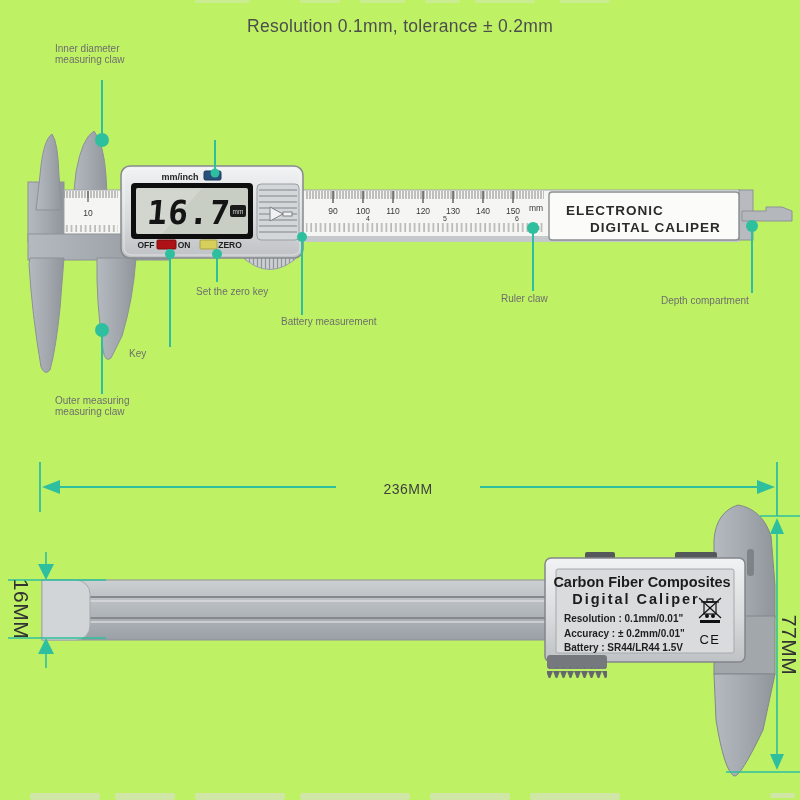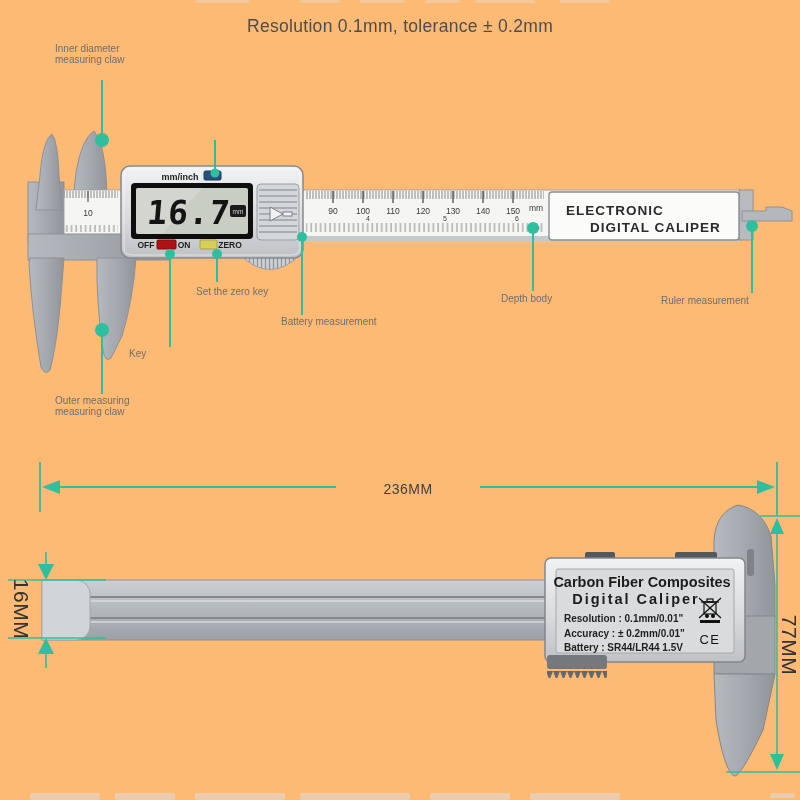--- a/index.html
+++ b/index.html
@@ -3,7 +3,7 @@
 <meta charset="utf-8">
 <style>
   html,body{margin:0;padding:0;background:#fff;}
-  .canvas{position:relative;width:800px;height:800px;background:#fdba74;overflow:hidden;
+  .canvas{position:relative;width:800px;height:800px;background:#bef264;overflow:hidden;
           font-family:"Liberation Sans", sans-serif;}
   .title{position:absolute;left:0;top:16px;width:800px;text-align:center;
          font-size:17.5px;color:#4d4d4d;letter-spacing:.3px;}

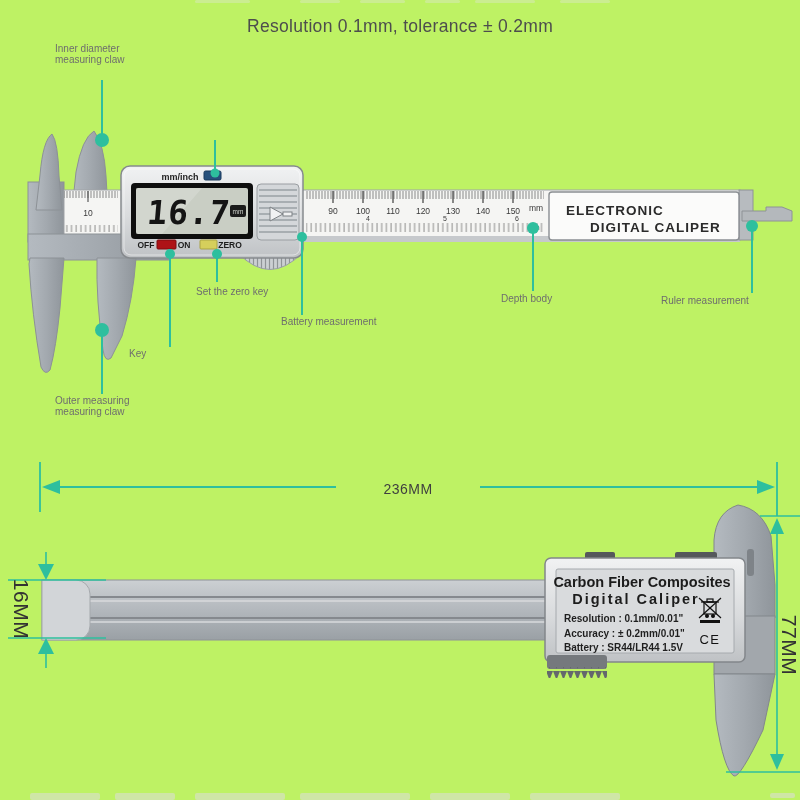--- a/index.html
+++ b/index.html
@@ -252,7 +252,7 @@
     <div>Outer measuring</div>
     <div>measuring claw</div>
   </div>
-  <div class="label" style="left:501px;top:294px">Depth body</div>
+  <div class="label" style="left:501px;top:294px">Ruler claw</div>
   <div class="label" style="left:661px;top:296px">Ruler measurement</div>
 
   <div class="dim-text" style="left:408px;top:489px">236MM</div>

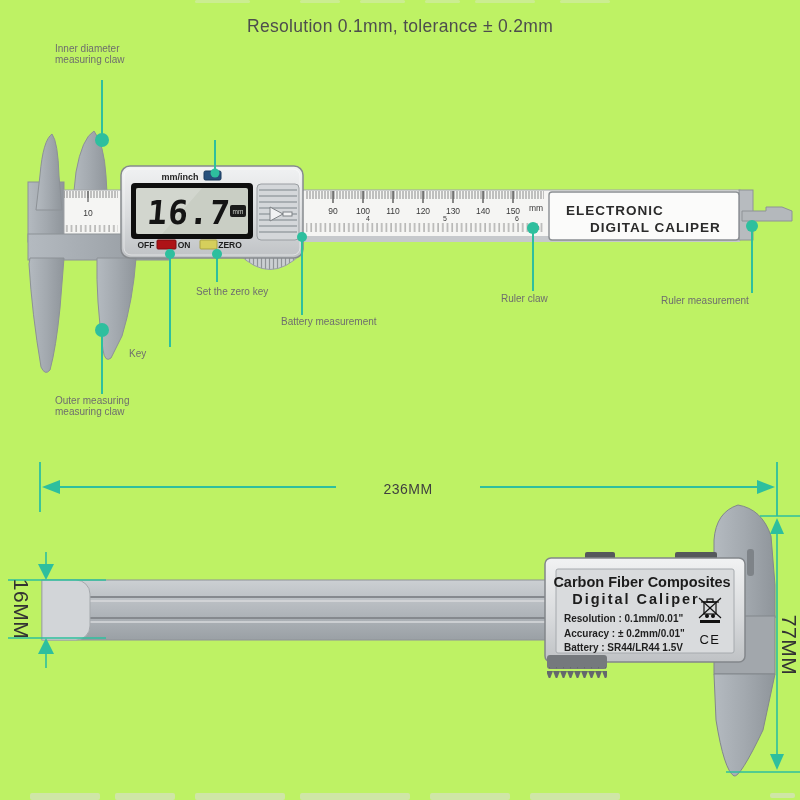--- a/index.html
+++ b/index.html
@@ -253,7 +253,7 @@
     <div>measuring claw</div>
   </div>
   <div class="label" style="left:501px;top:294px">Ruler claw</div>
-  <div class="label" style="left:661px;top:296px">Ruler measurement</div>
+  <div class="label" style="left:661px;top:296px">Depth compartment</div>
 
   <div class="dim-text" style="left:408px;top:489px">236MM</div>
   <div class="dim-text vert" style="left:21px;top:609px">16MM</div>

